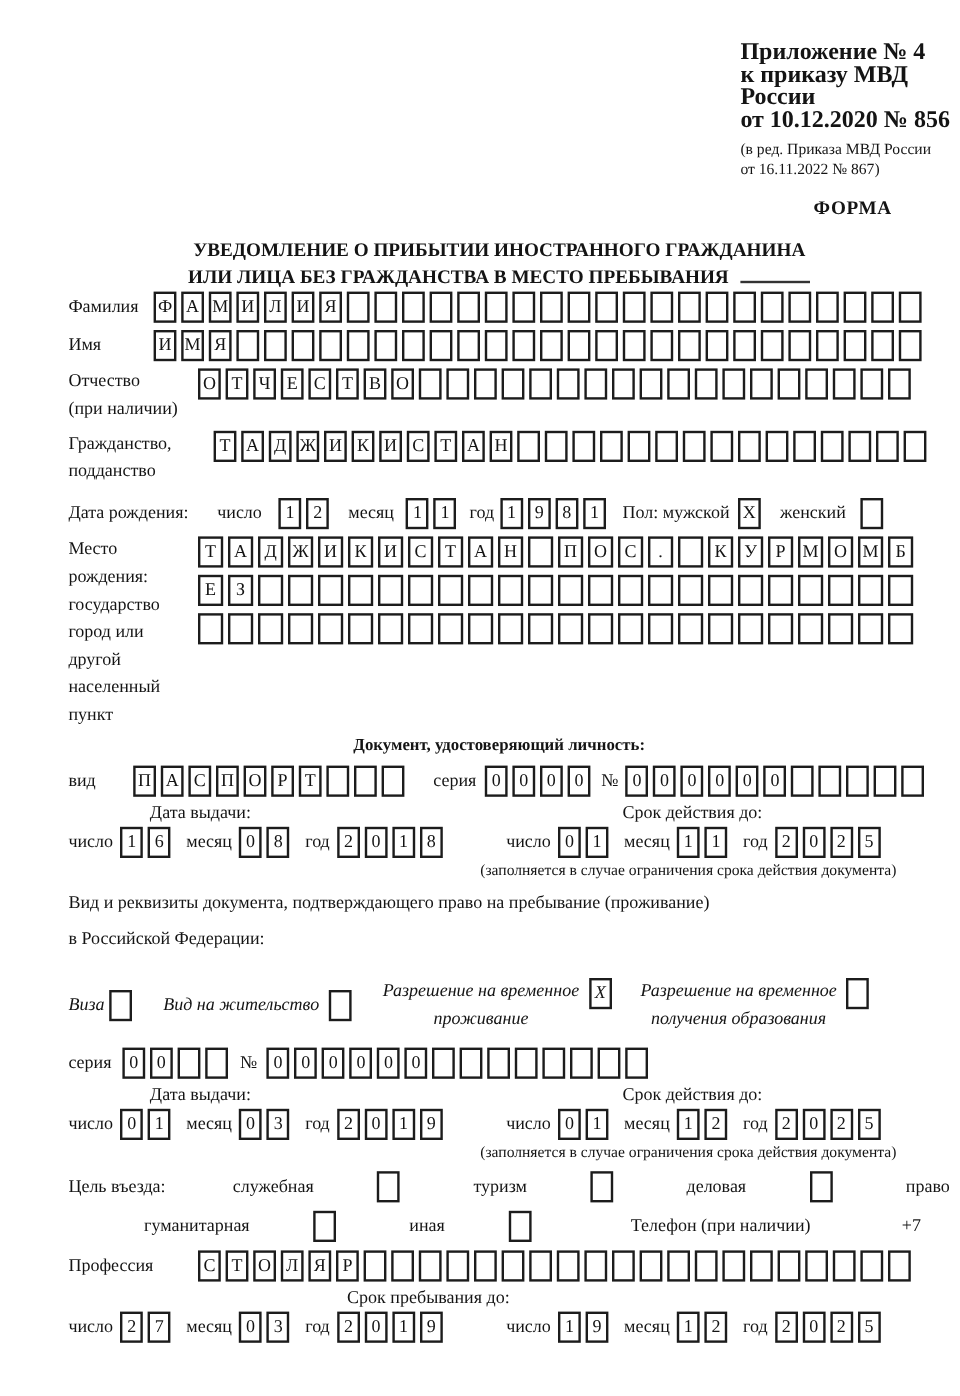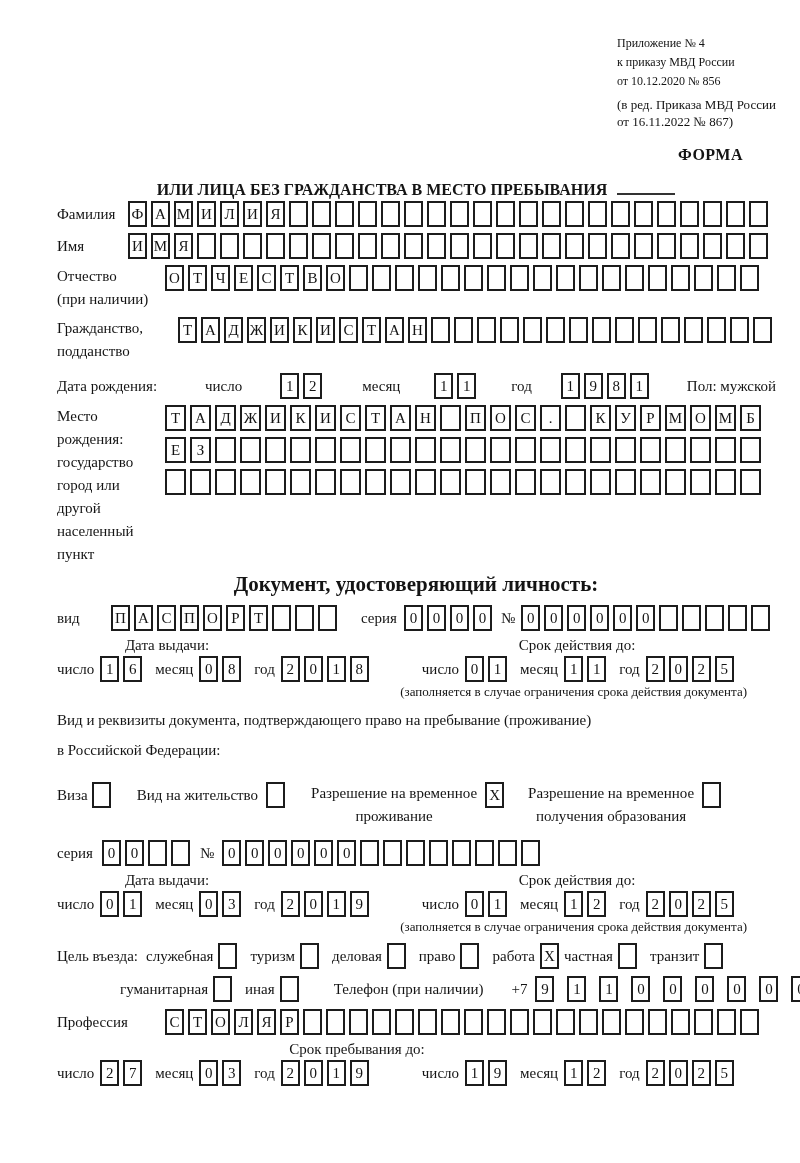--- a/index.html
+++ b/index.html
@@ -12,7 +12,7 @@
   .page { padding:34px 25px 0 57px; width:800px; }
 
   
-  .appendix { margin-left:560px; width:180px; font-size:12px; line-height:19px; }
+  .appendix { margin-left:560px; width:180px; font-size:20px; line-height:19px;font-weight:bold; }
   .amendment { margin-left:560px; width:190px; font-size:13px; line-height:17px; margin-top:5px; }
   .form-label { text-align:right; padding-right:32px; font-weight:bold; font-size:16px; margin-top:16px; letter-spacing:0.5px; }
 

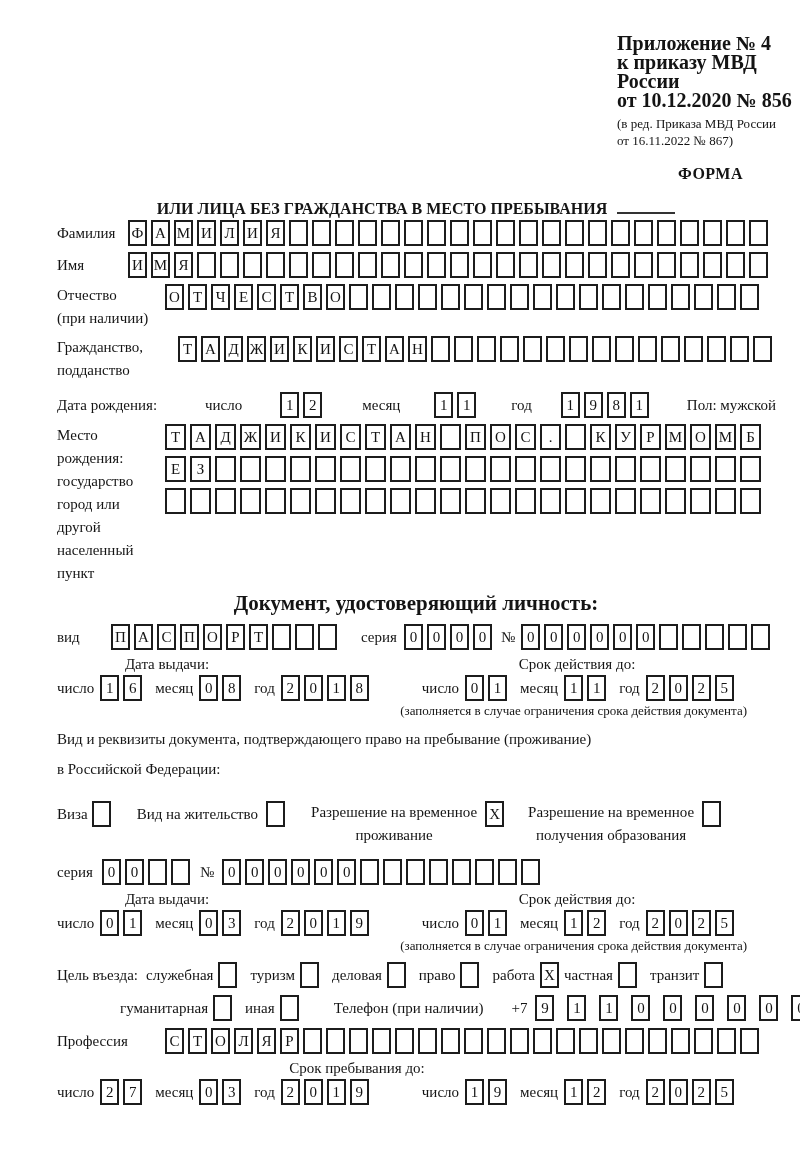--- a/index.html
+++ b/index.html
@@ -83,6 +83,7 @@
   <div class="form-label">ФОРМА</div>
 
   <div class="title">
+    <div>УВЕДОМЛЕНИЕ О ПРИБЫТИИ ИНОСТРАННОГО ГРАЖДАНИНА</div>
     <div><span>ИЛИ ЛИЦА БЕЗ ГРАЖДАНСТВА В МЕСТО ПРЕБЫВАНИЯ</span><span class="blank-line"></span></div>
   </div>
 

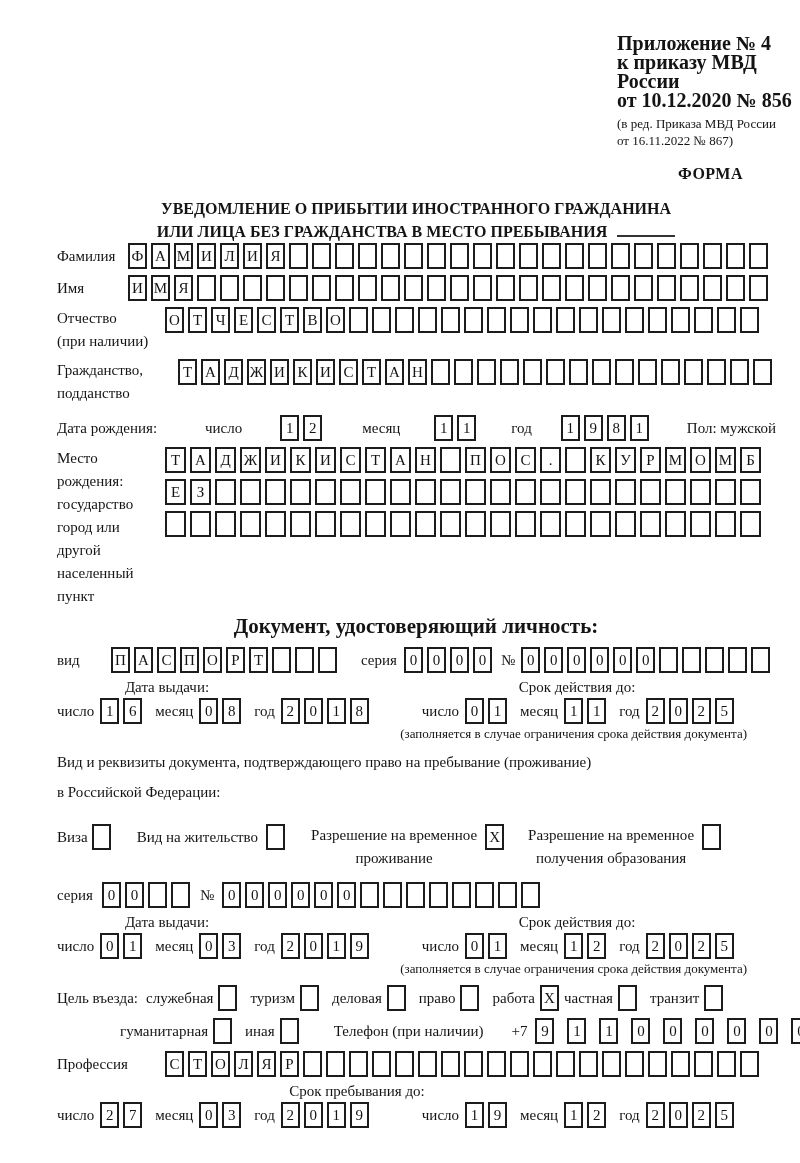--- a/index.html
+++ b/index.html
@@ -226,7 +226,7 @@
       </div>
   </div>
 
-  <div class="row" style="margin-top:10px;gap:24px;">
+  <div class="row" style="margin-top:10px;">
     <div class="lbl mid" style="width:110px">Дата рождения:</div>
     <span class="il" style="margin-left:14px;margin-right:14px">число</span>
     <div class="cells">

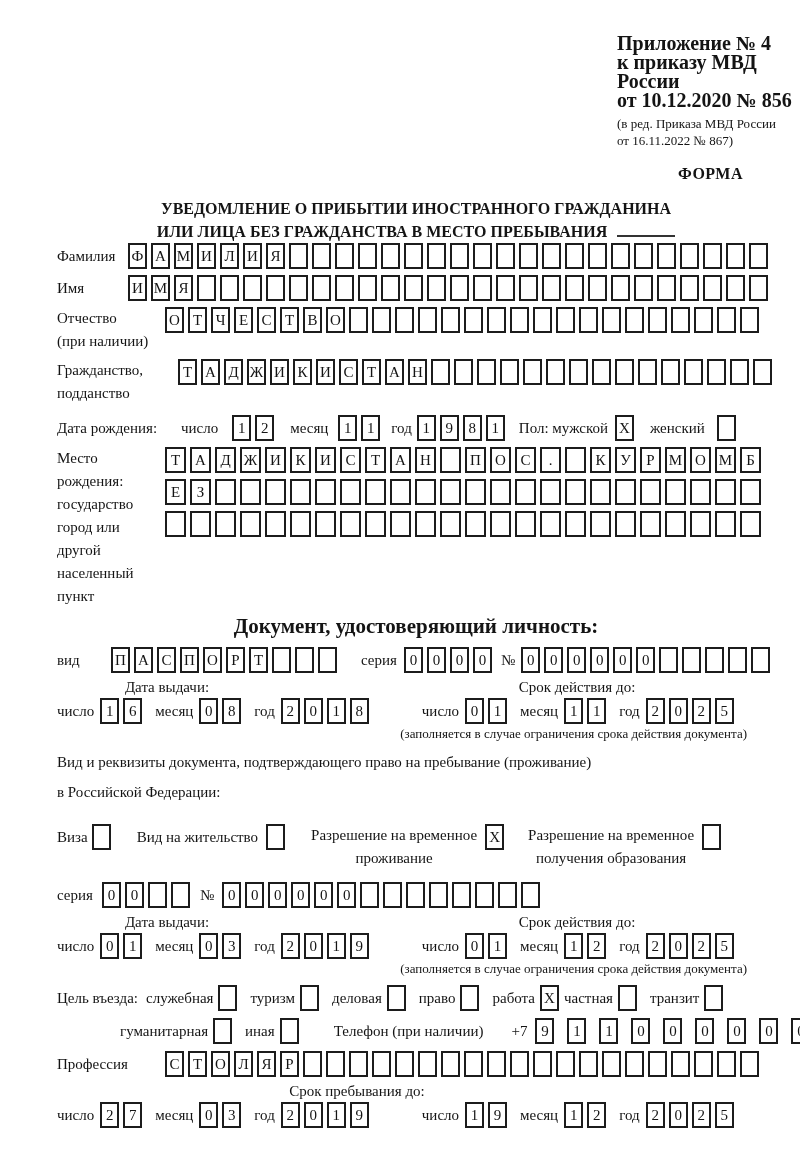--- a/index.html
+++ b/index.html
@@ -38,7 +38,7 @@
   .il { line-height:26px; flex:0 0 auto; }
 
   
-  .doc-heading { text-align:center; font-weight:bold; font-size:21px; margin:4px 0 8px 0; }
+  .doc-heading { text-align:center; font-weight:bold; font-size:14px; margin:4px 0 8px 0; }
 
   
   .date-headers { display:flex; margin-top:4px; }

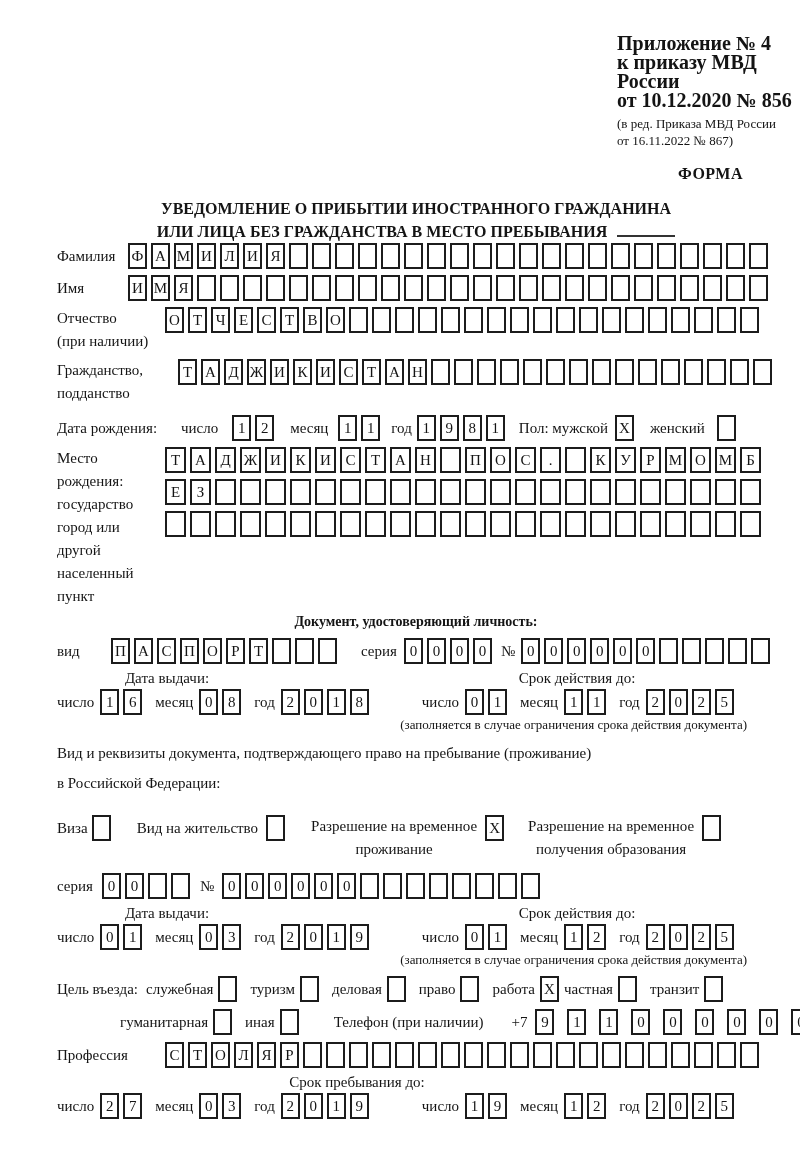--- a/index.html
+++ b/index.html
@@ -54,7 +54,7 @@
   .plain-line { margin:2px 0 6px 0; line-height:24px; }
 
   
-  .visa-row { display:flex; align-items:flex-start; margin-top:20px; margin-bottom:12px; }
+  .visa-row { display:flex; align-items:center; margin-top:20px; margin-bottom:12px;font-style:italic; }
   .vitem { display:flex; align-items:flex-start; }
   .vlabel { text-align:center; line-height:23px; }
   .vitem .cell { margin-left:8px; margin-right:0; }

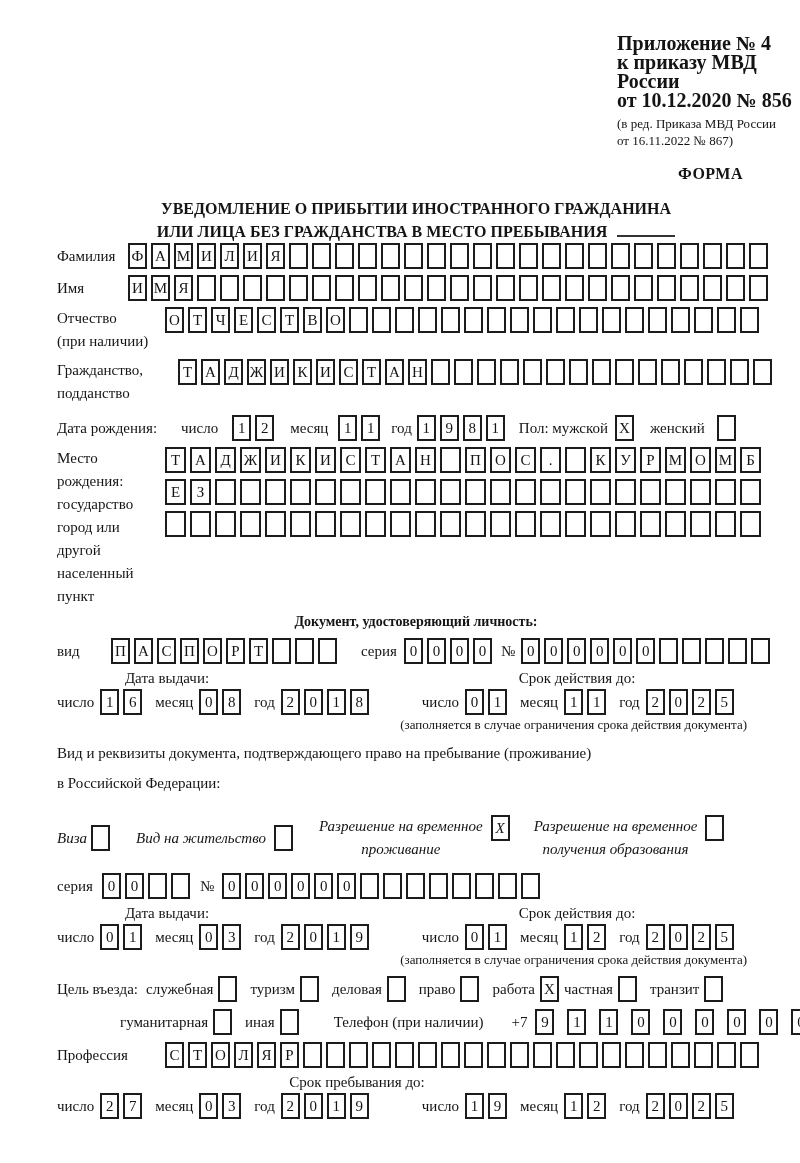--- a/index.html
+++ b/index.html
@@ -60,7 +60,7 @@
   .vitem .cell { margin-left:8px; margin-right:0; }
 
   
-  .purpose-row { display:flex; align-items:flex-start; margin-bottom:7px; }
+  .purpose-row { display:flex; align-items:flex-start; margin-bottom:7px;gap:48px; }
   .purpose-row .il { margin-right:5px; }
   .purpose-row .cell { margin-right:13px; }
 

